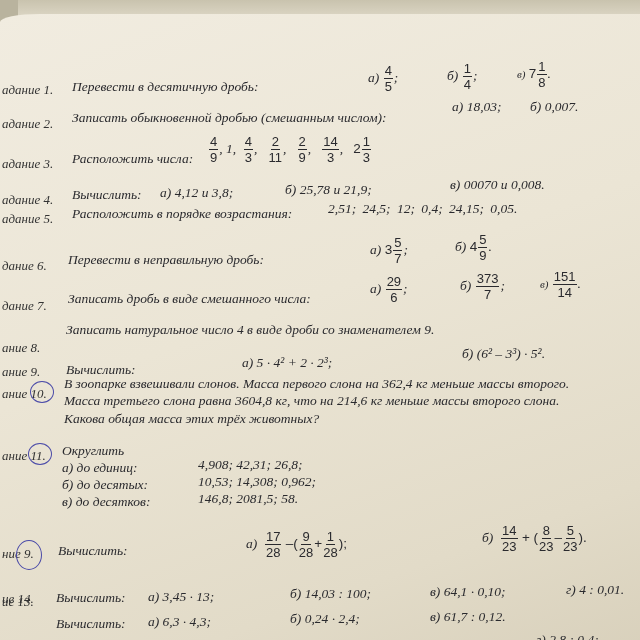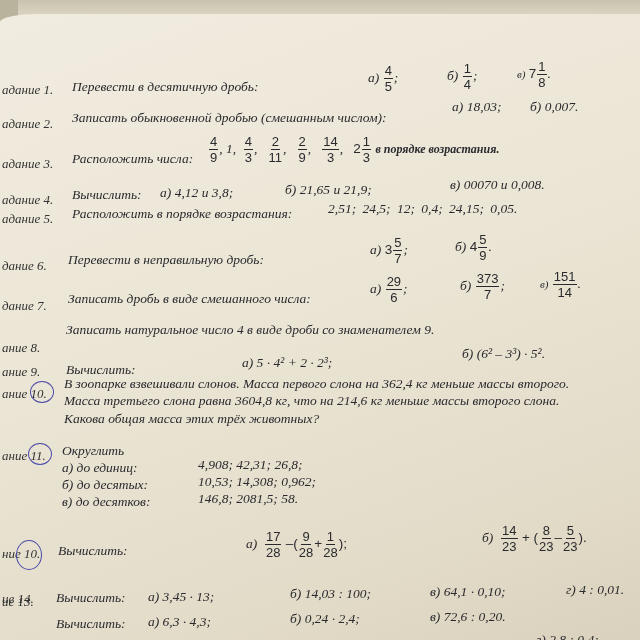--- a/index.html
+++ b/index.html
@@ -85,7 +85,6 @@
       <span class="n">1</span>
       <span class="d">3</span>
     </span>
-  <span style="font-size:12px;font-weight:bold">в порядке возрастания.</span>
 </div>
 
 <div class="lbl" style="left:2px;top:192px">адание 4.</div>

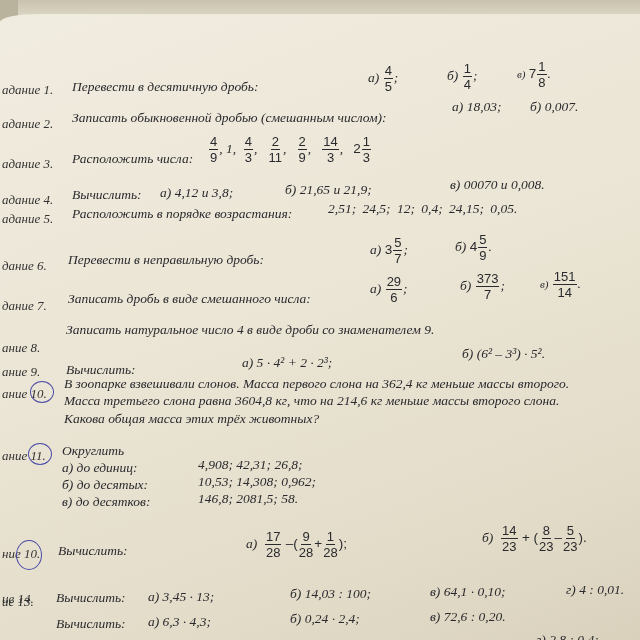--- a/index.html
+++ b/index.html
@@ -90,7 +90,7 @@
 <div class="lbl" style="left:2px;top:192px">адание 4.</div>
 <div class="task" style="left:72px;top:187px">Вычислить:</div>
 <div class="it" style="left:160px;top:185px"><span>а)</span> <span>4,12 и 3,8;</span></div>
-<div class="it" style="left:285px;top:182px"><span>б)</span> <span>21,65 и 21,9;</span></div>
+<div class="it" style="left:285px;top:182px"><span>б)</span> <span>25,78 и 21,9;</span></div>
 <div class="it" style="left:450px;top:177px"><span>в)</span> <span>00070 и 0,008.</span></div>
 
 <div class="lbl" style="left:2px;top:211px">адание 5.</div>

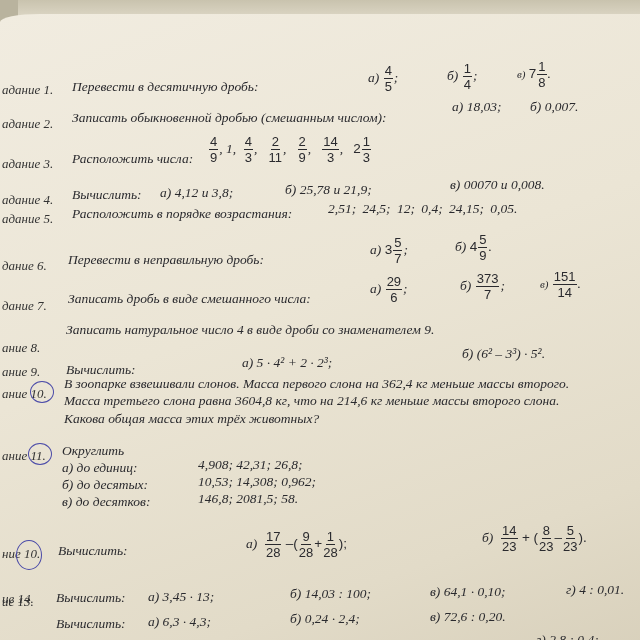--- a/index.html
+++ b/index.html
@@ -162,7 +162,7 @@
 <div class="task" style="left:62px;top:494px">в)  до десятков:</div>
 <div class="task" style="left:198px;top:491px">146,8;   2081,5;   58.</div>
 
-<div class="lbl" style="left:2px;top:546px">ние 10.</div>
+<div class="lbl" style="left:2px;top:546px">ние 9.</div>
 <div class="circle" style="left:16px;top:540px;width:24px;height:28px"></div>
 <div class="task" style="left:58px;top:543px">Вычислить:</div>
 <div class="it" style="left:246px;top:530px">

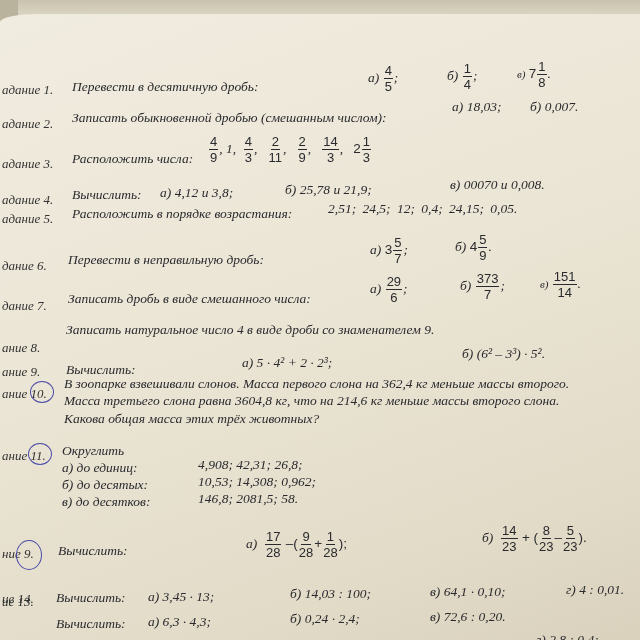--- a/index.html
+++ b/index.html
@@ -205,7 +205,7 @@
 <div class="task" style="left:56px;top:616px">Вычислить:</div>
 <div class="it" style="left:148px;top:614px">а)  6,3 · 4,3;</div>
 <div class="it" style="left:290px;top:611px">б)  0,24 · 2,4;</div>
-<div class="it" style="left:430px;top:609px">в)  72,6 : 0,20.</div>
+<div class="it" style="left:430px;top:609px">в)  61,7 : 0,12.</div>
 <div class="it" style="left:536px;top:632px">г)  2,8 : 0,4;</div>
 
 </body></html>

